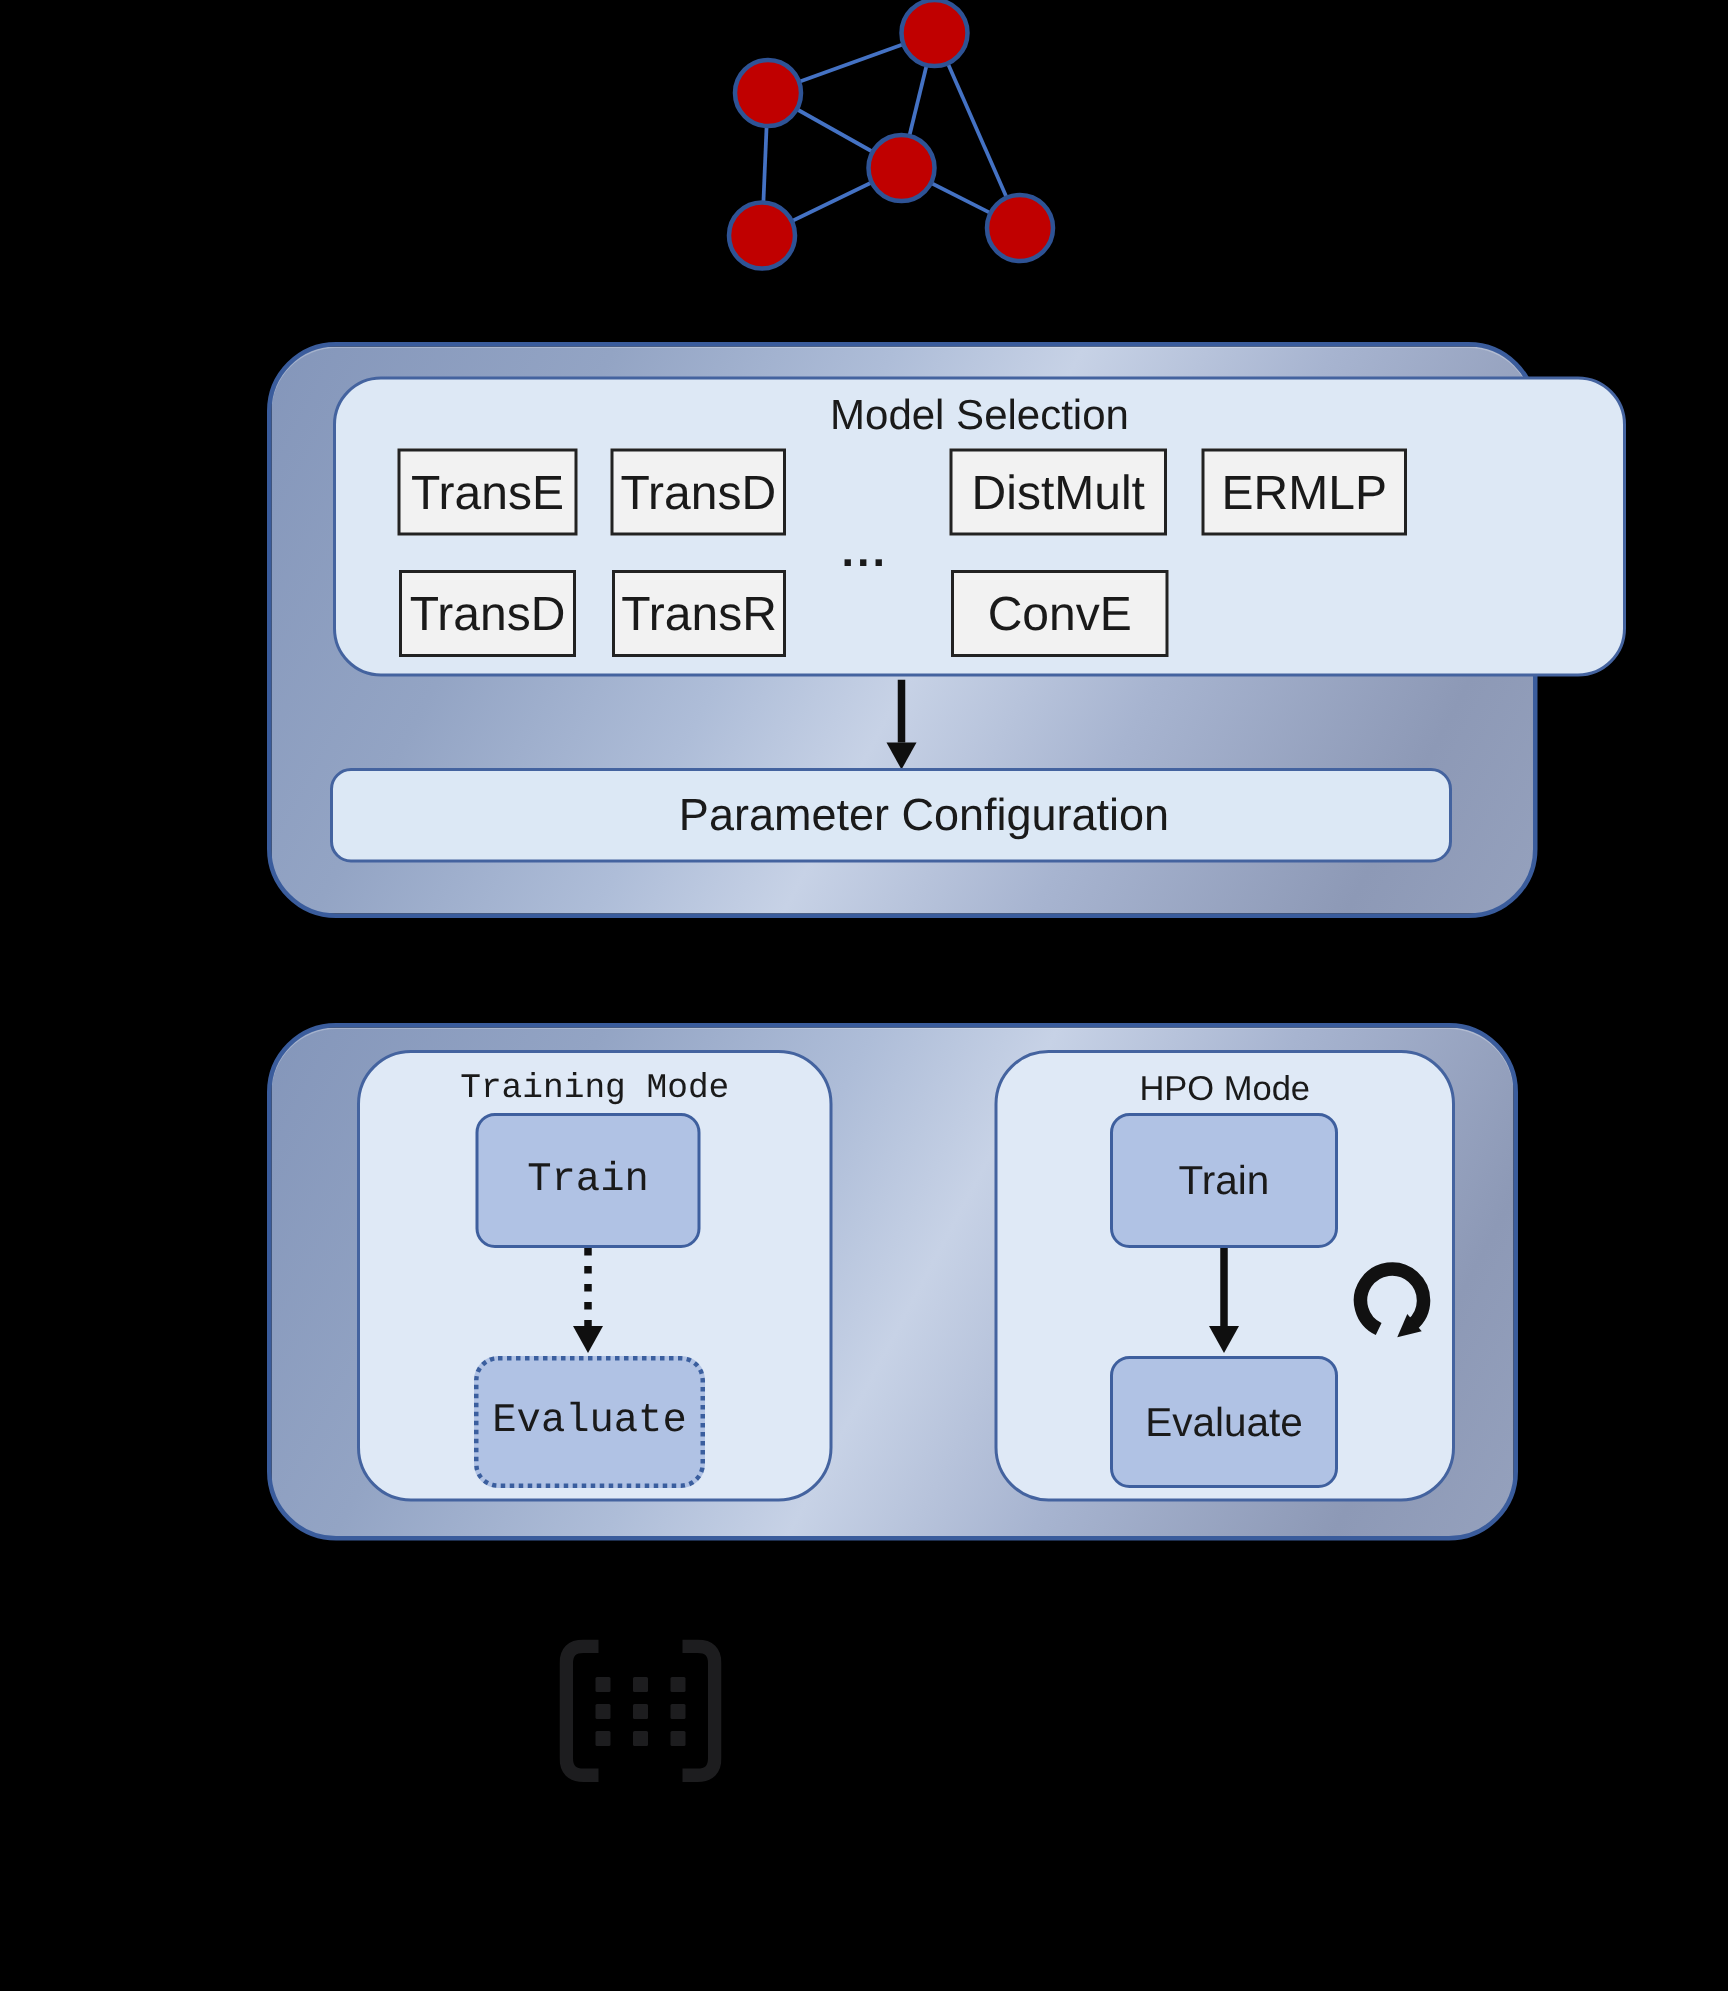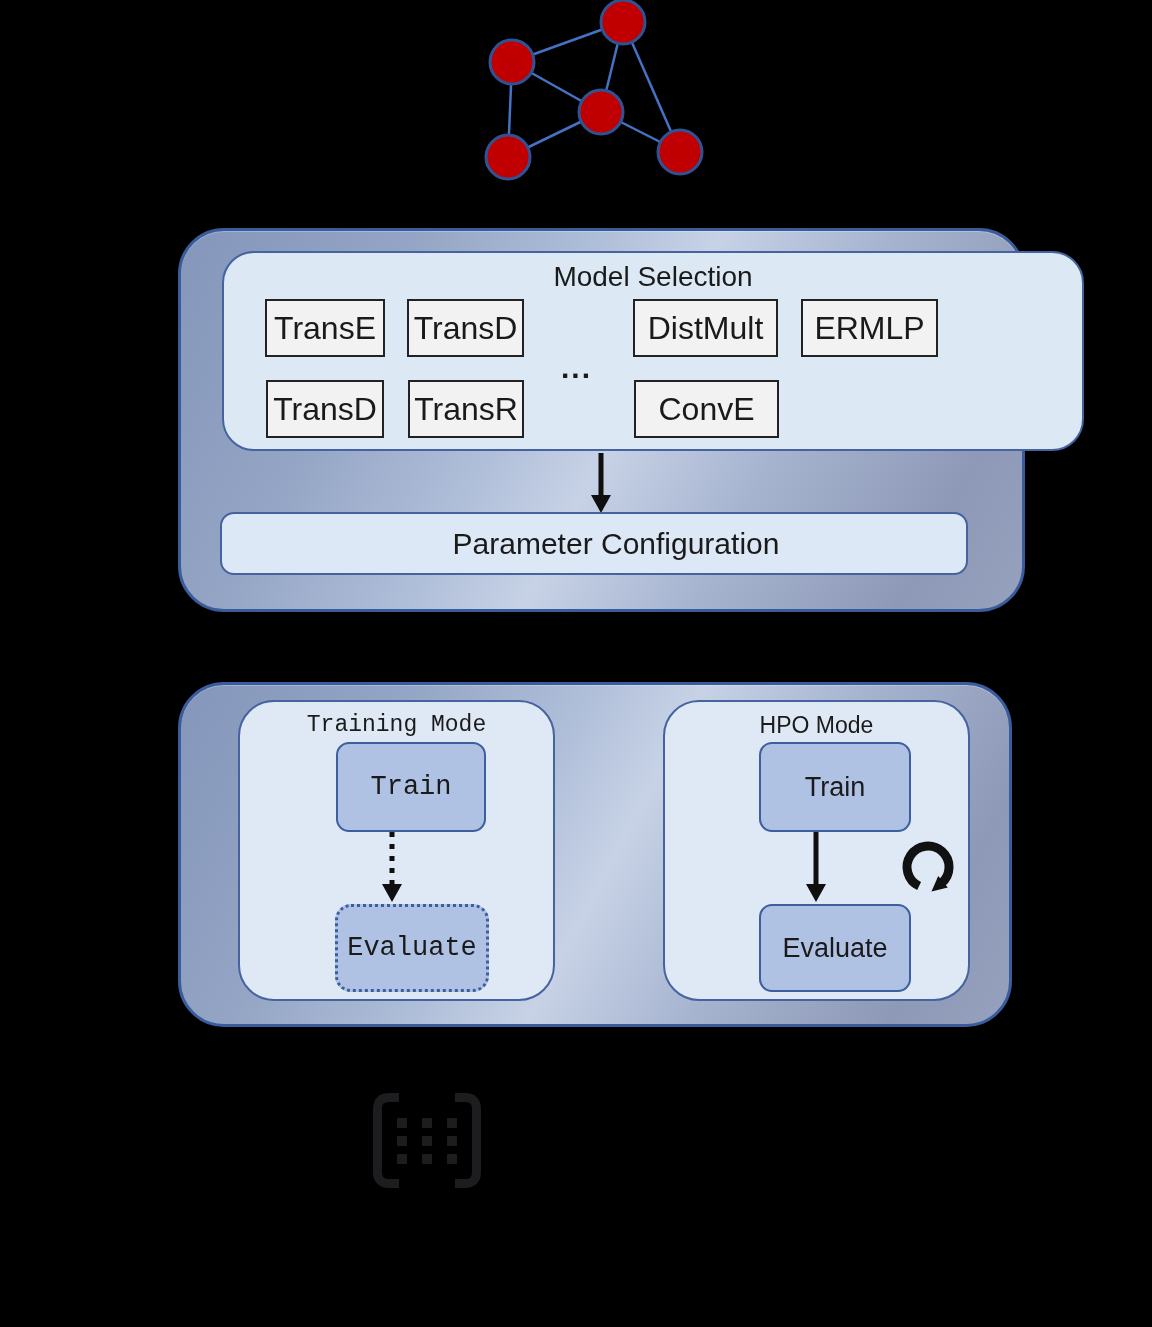--- a/index.html
+++ b/index.html
@@ -45,7 +45,7 @@
   .mode-title{position:absolute;left:0;right:0;top:10px;text-align:center;font-size:23px;color:var(--text-dark);}
   .action-box{
     position:absolute;background:var(--action-fill);border:2.5px solid var(--action-border);border-radius:13px;
-    display:flex;align-items:center;justify-content:center;font-size:27px;color:var(--text-dark);margin-left:19px;
+    display:flex;align-items:center;justify-content:center;font-size:27px;color:var(--text-dark);
   }
   .action-box.dotted{border:3px dotted #3a5e9e;border-radius:16px;}
   .arrow-svg line{stroke:var(--arrow-black);stroke-width:5;}

